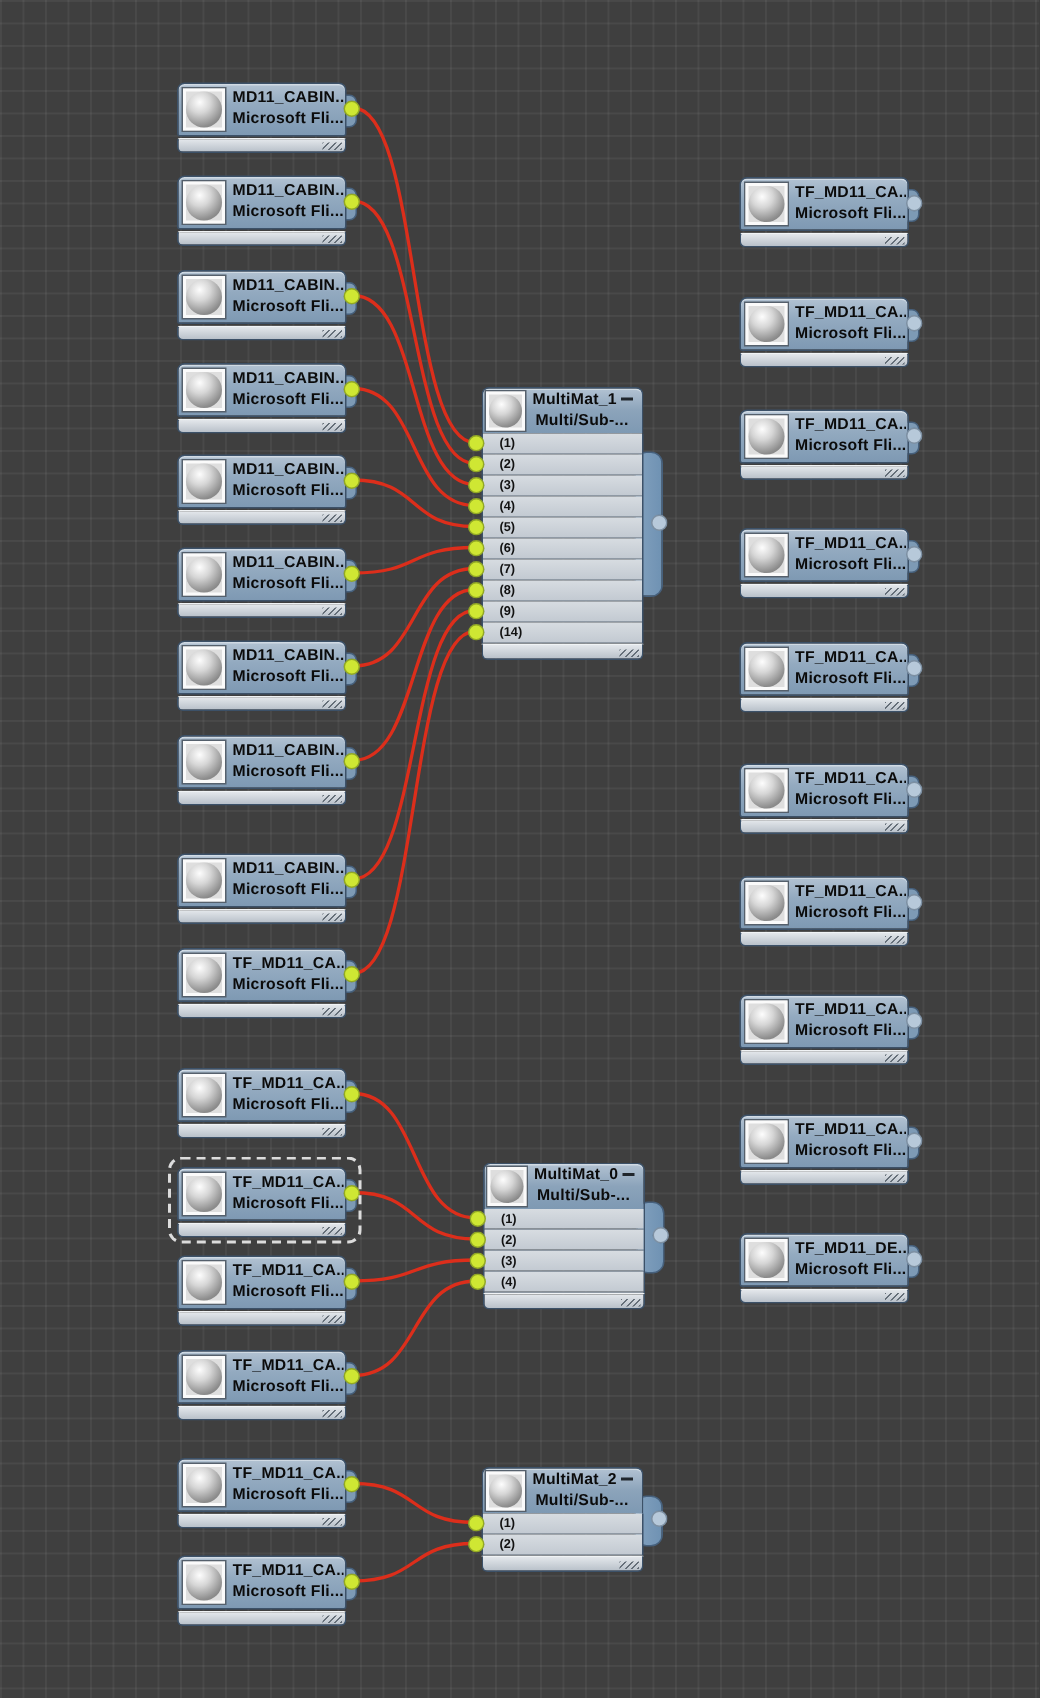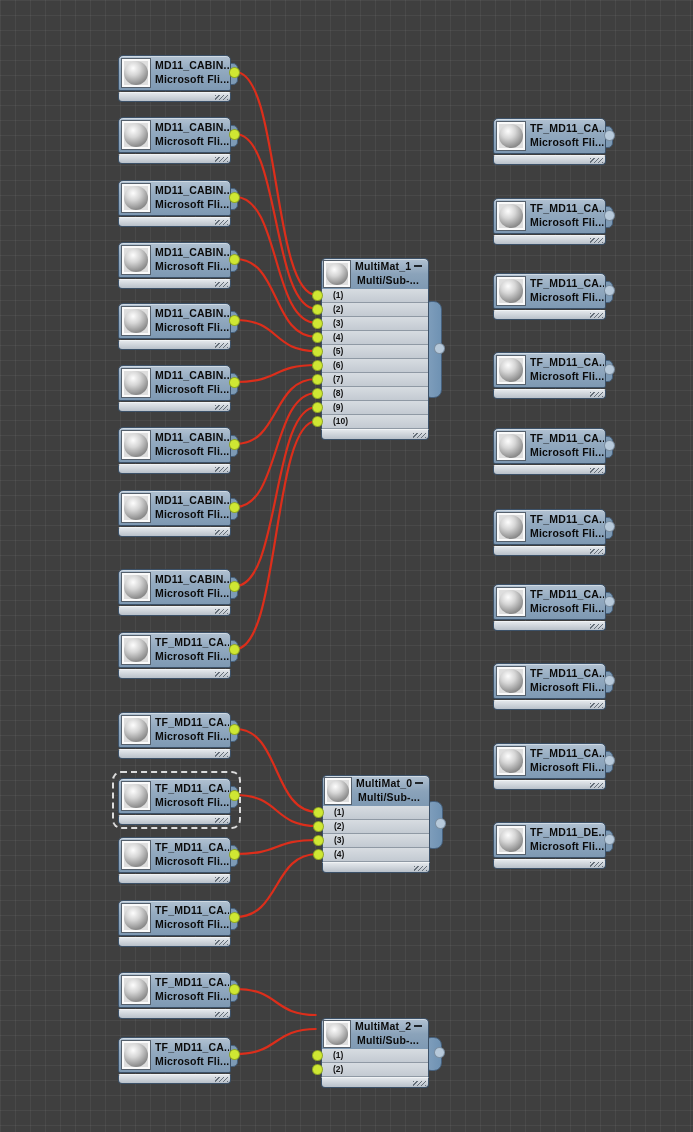--- a/index.html
+++ b/index.html
@@ -558,7 +558,7 @@
           </div>
           <div class="slot">
             <div class="socket"></div>
-            <div class="slot-label">(10)</div>
+            <div class="slot-label">(14)</div>
           </div>
         </div>
     <div class="footer">

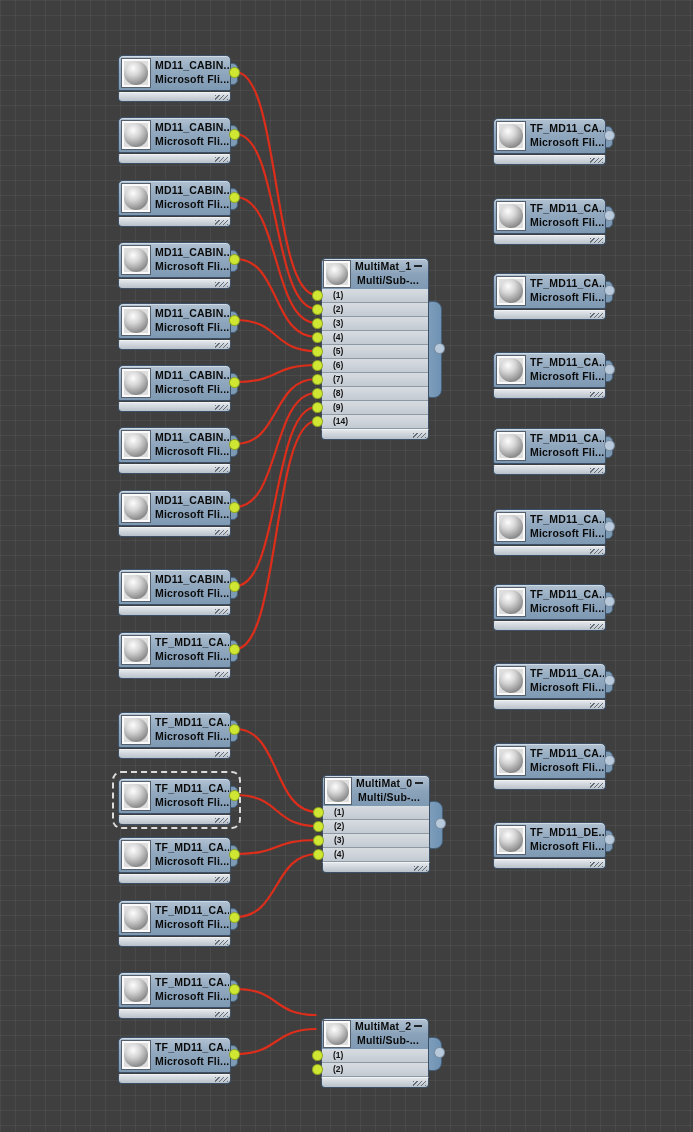--- a/index.html
+++ b/index.html
@@ -599,7 +599,7 @@
     </div>
     <div class="socket free out" style="top: 43px;"></div>
   </div>
-      <div class="node multimat" style="left: 321px; top: 978px; margin-top: 40px;">
+      <div class="node multimat" style="left: 321px; top: 978px;">
     <div class="outtab" style="height: 32px; top: 18.5px;"></div>
     <div class="header">
       <div class="thumb">

